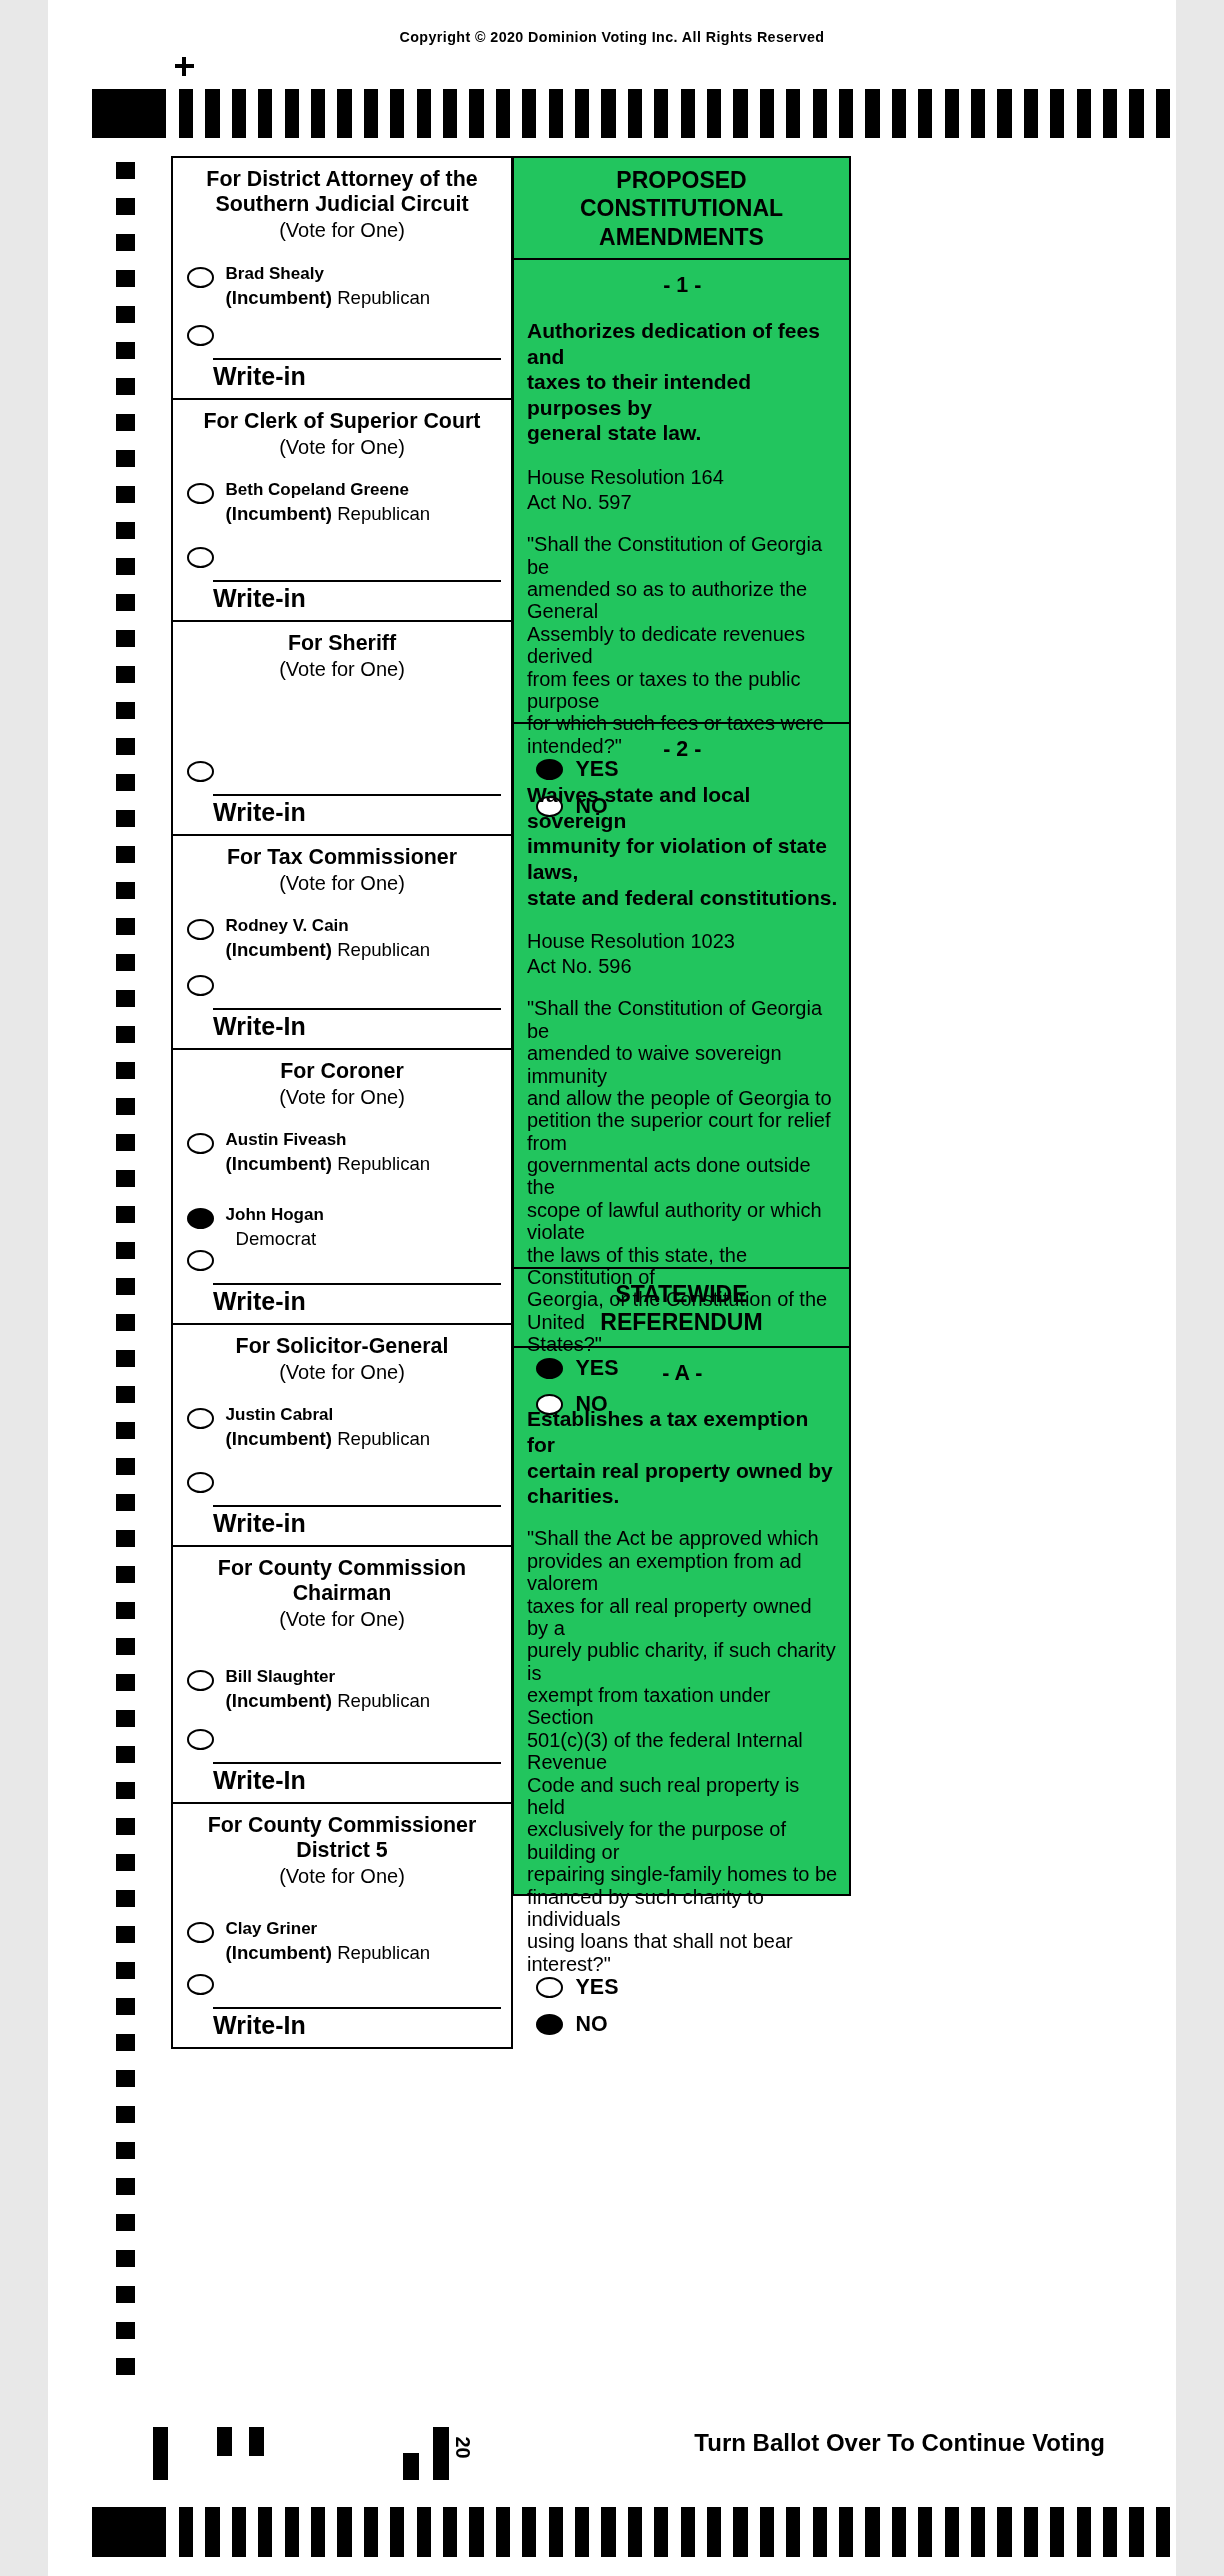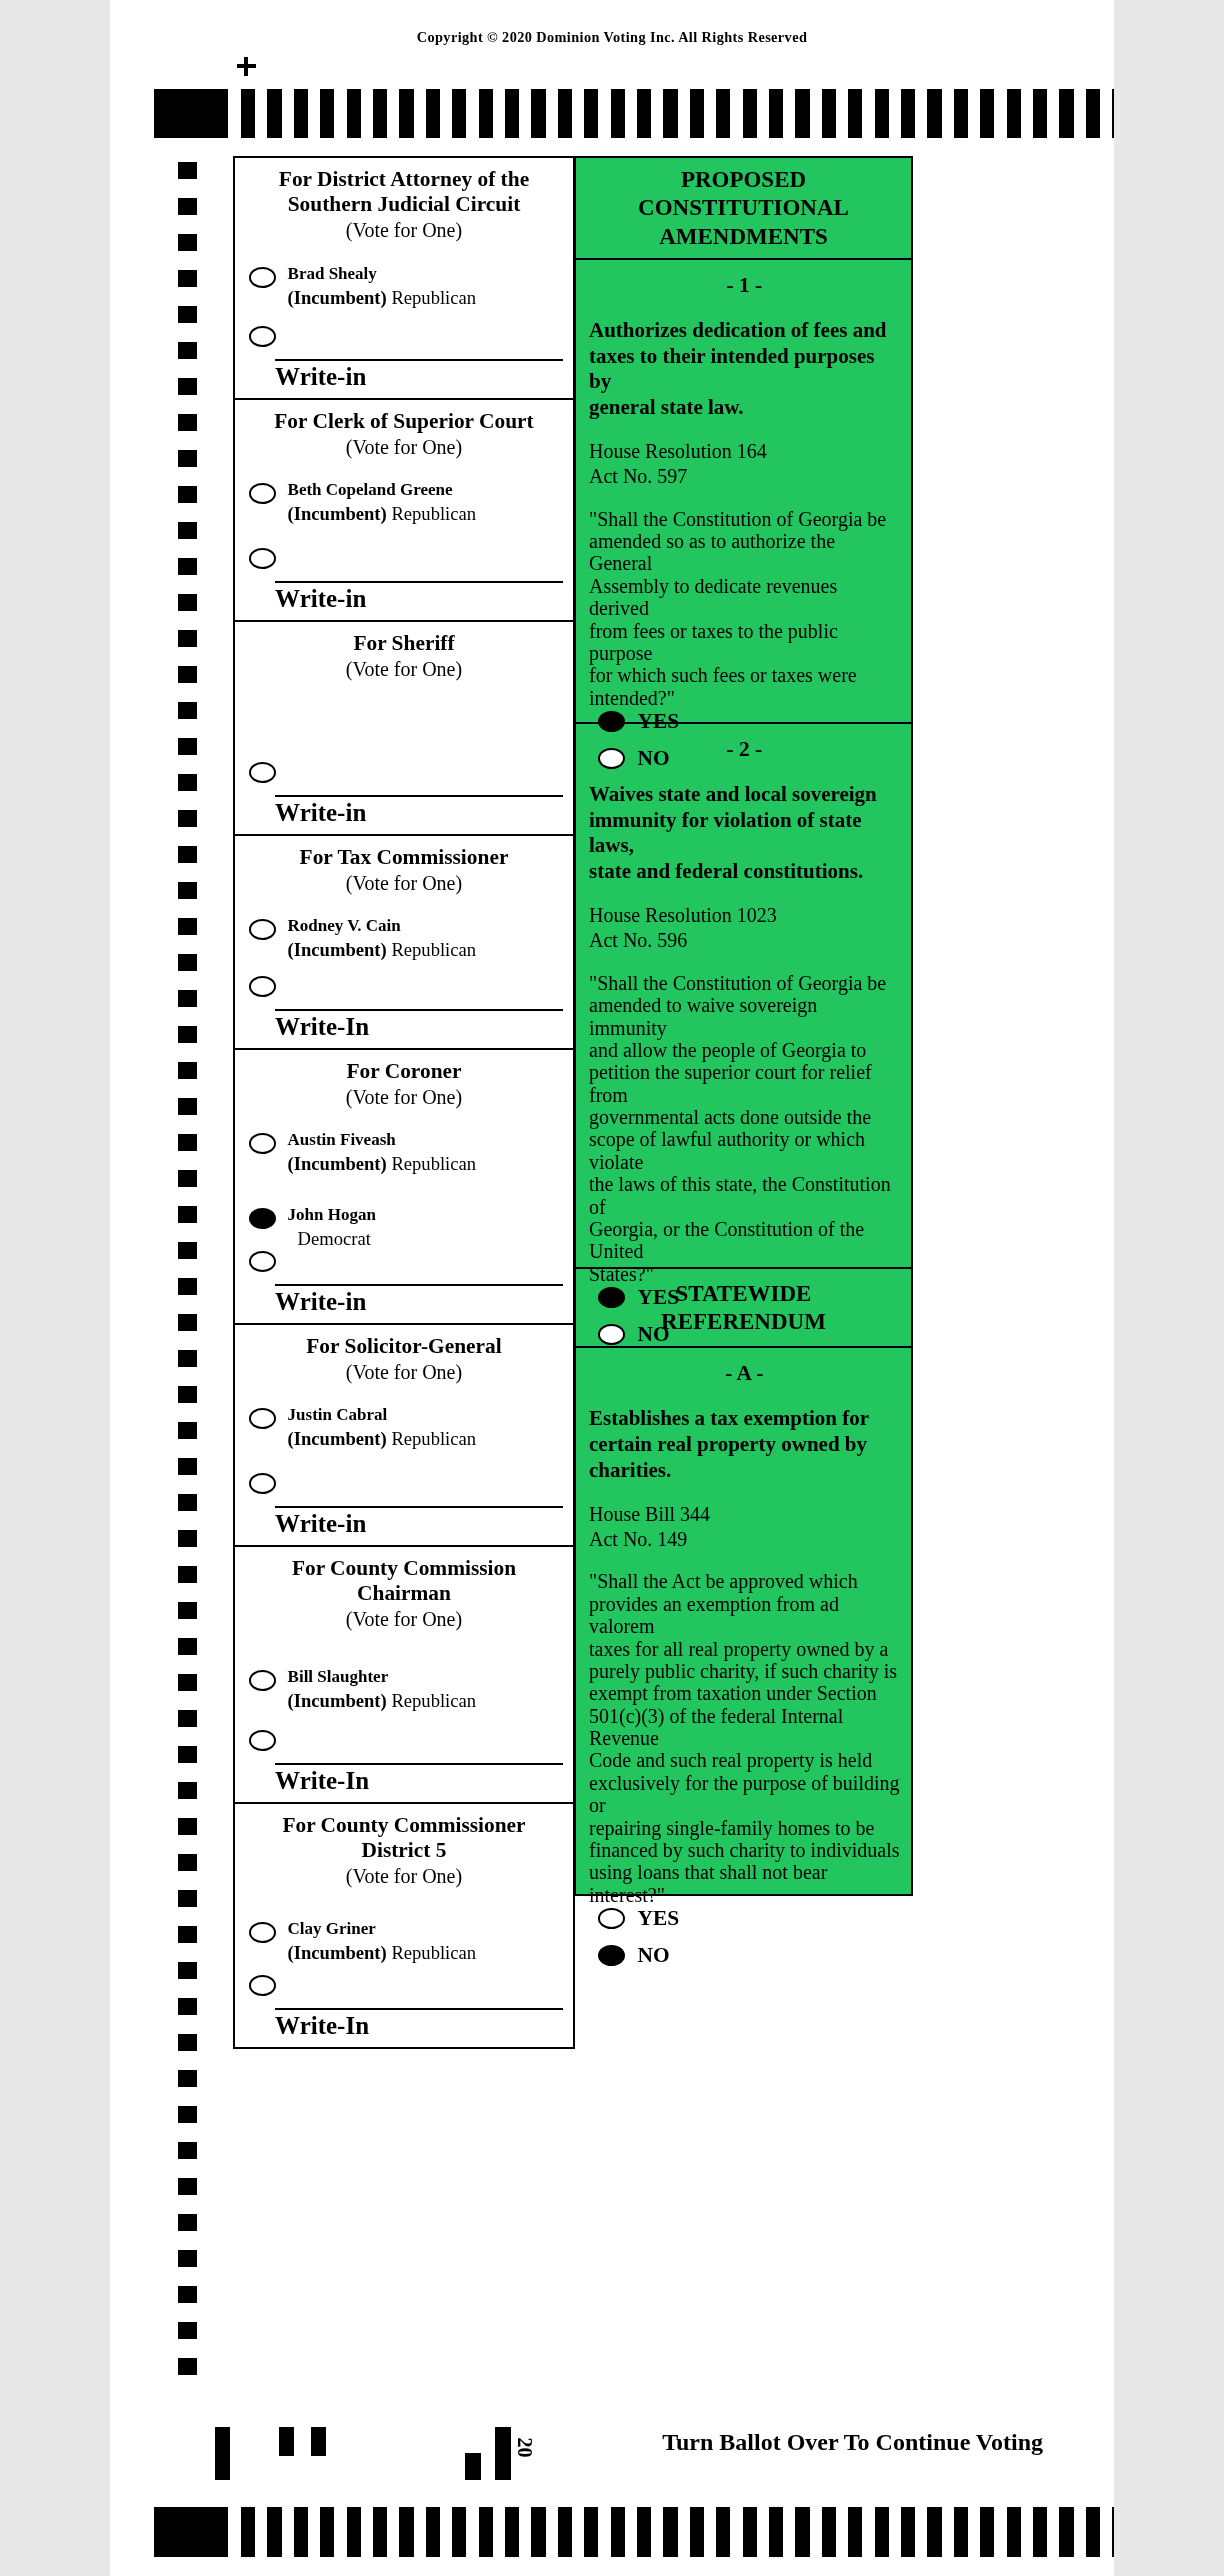--- a/index.html
+++ b/index.html
@@ -6,9 +6,9 @@
   html,body { background:#e8e8e8; }
   .page {
     position: relative;
-    width: 1004px; height: 2576px;
+    width: 1128px; height: 2576px;
     background: #fff;
-    font-family: Liberation Serif, serif;
+    font-family: Liberation Sans, sans-serif;
     color: #000;
     margin: 0 auto;
     overflow: hidden;

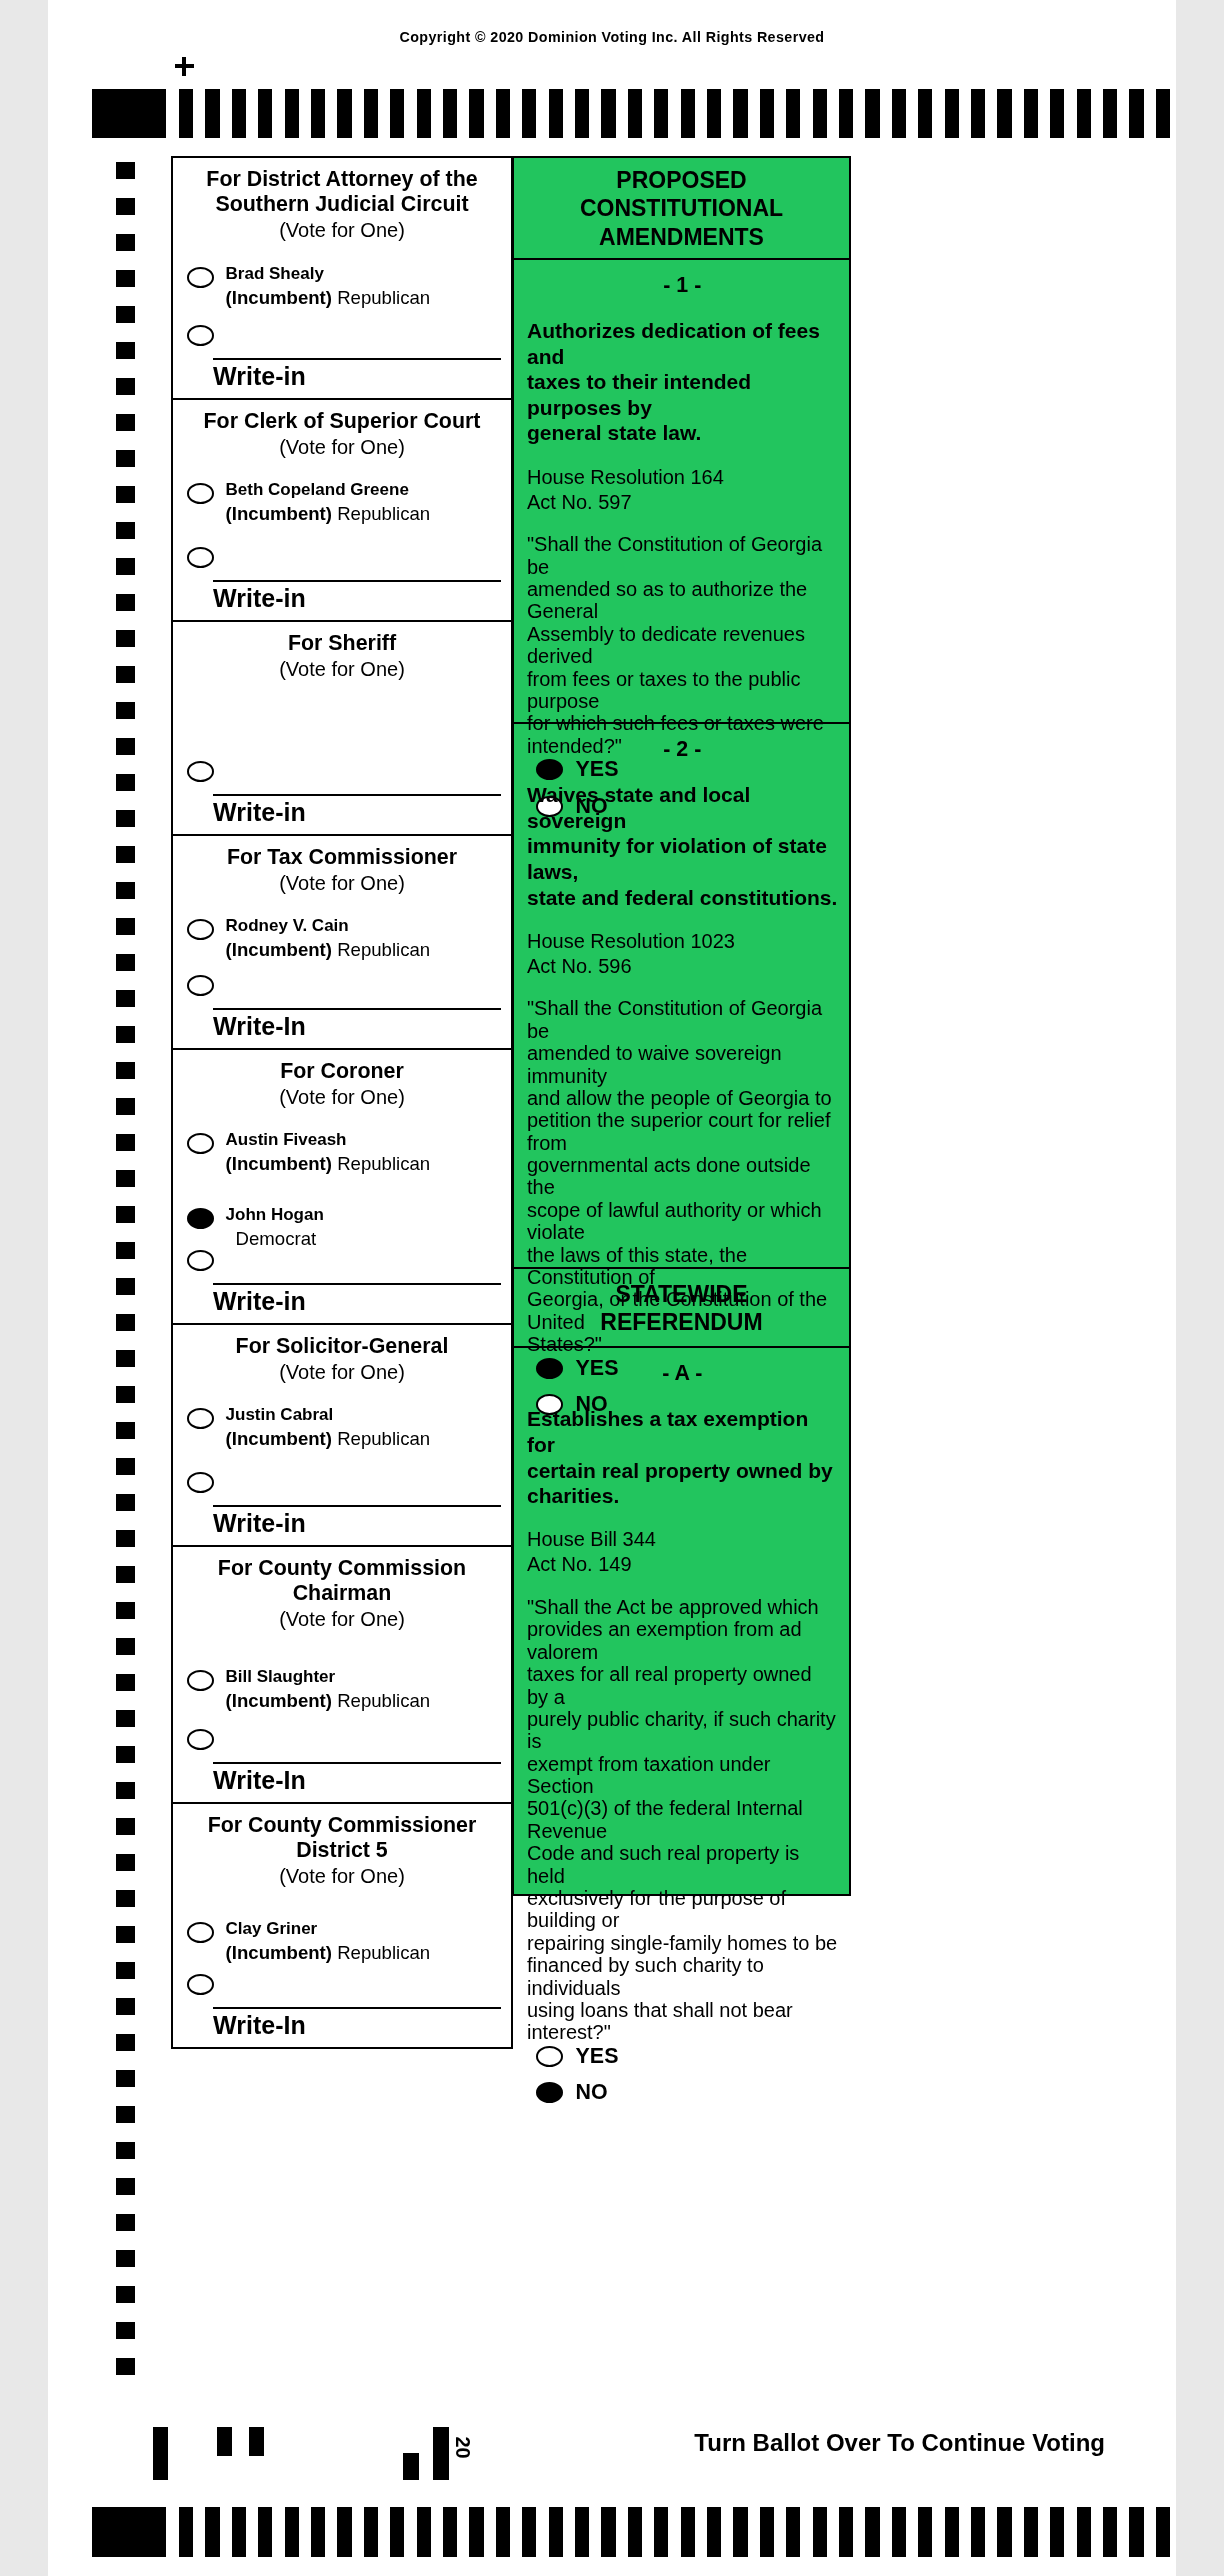--- a/index.html
+++ b/index.html
@@ -327,8 +327,6 @@
       <div class="msummary pre">Establishes a tax exemption for
 certain real property owned by
 charities.</div>
-      <div class="mcitation pre">House Bill 344
-Act No. 149</div>
       <div class="mquestion pre">"Shall the Act be approved which
 provides an exemption from ad valorem
 taxes for all real property owned by a

